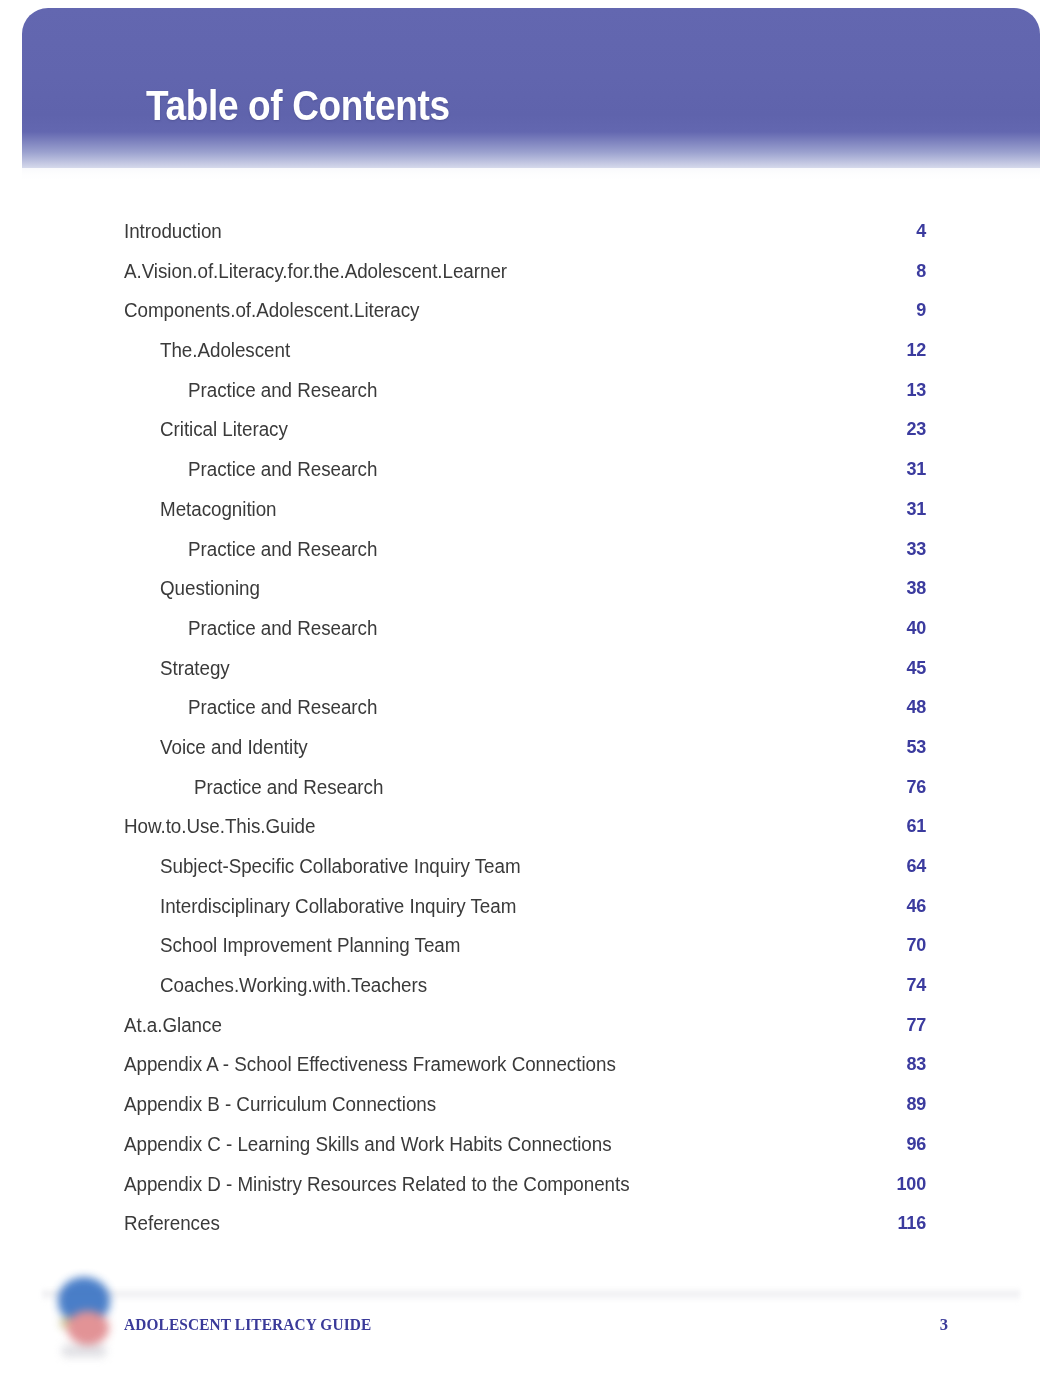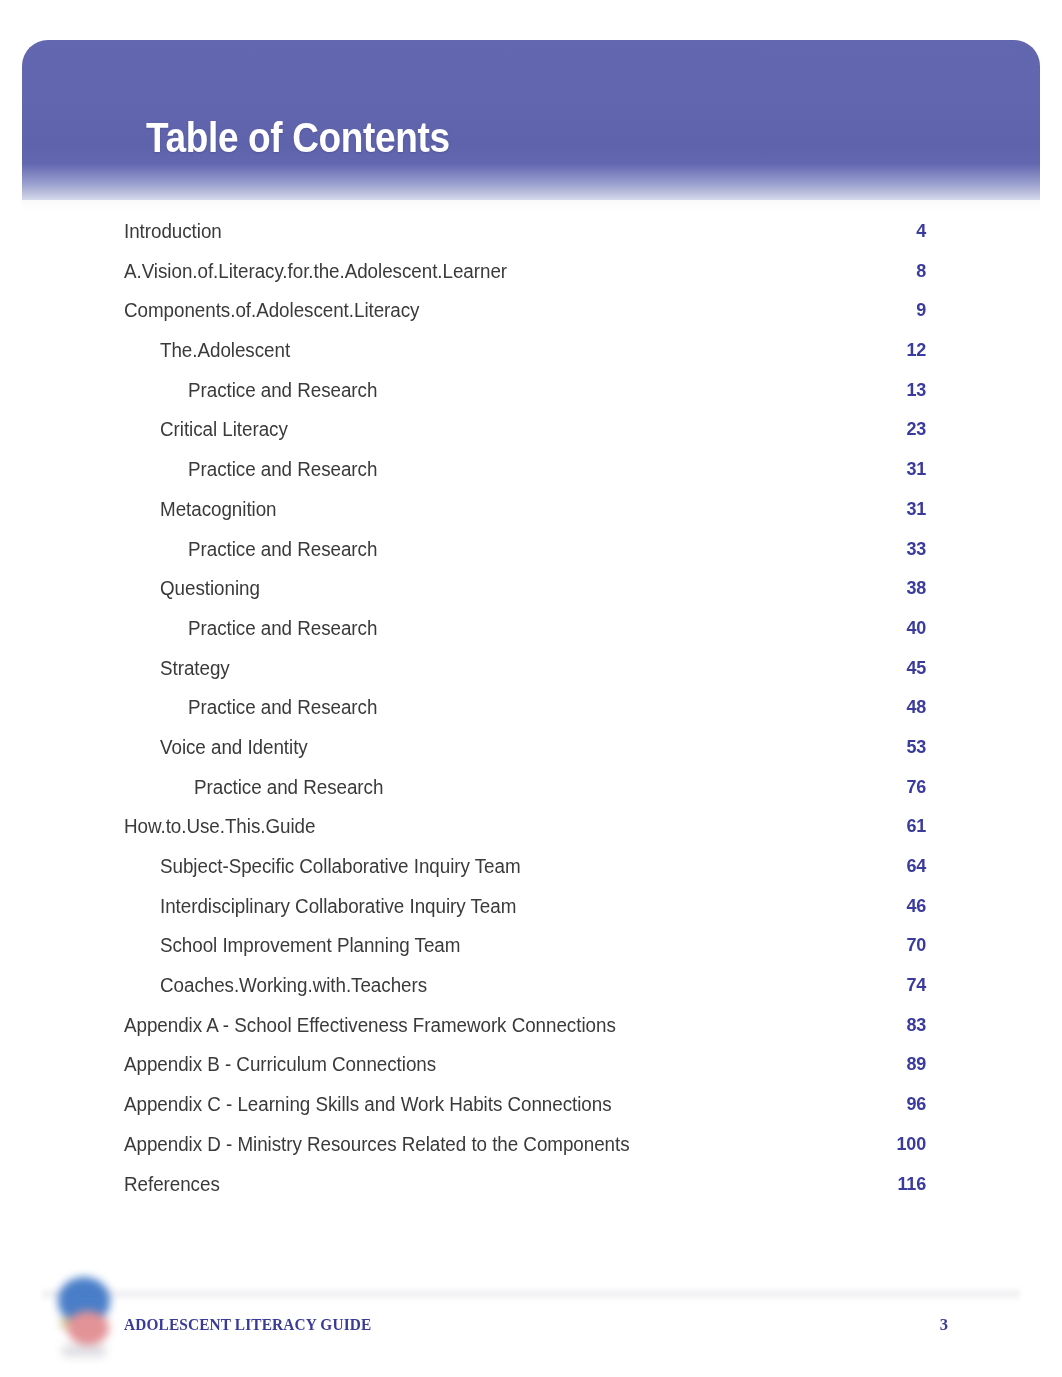--- a/index.html
+++ b/index.html
@@ -34,7 +34,6 @@
         #cfd3e8 92%,
         #f2f3f9 97%,
         #ffffff 100%);
-    margin-top: 32px;
   }
   #header-banner::after {
     

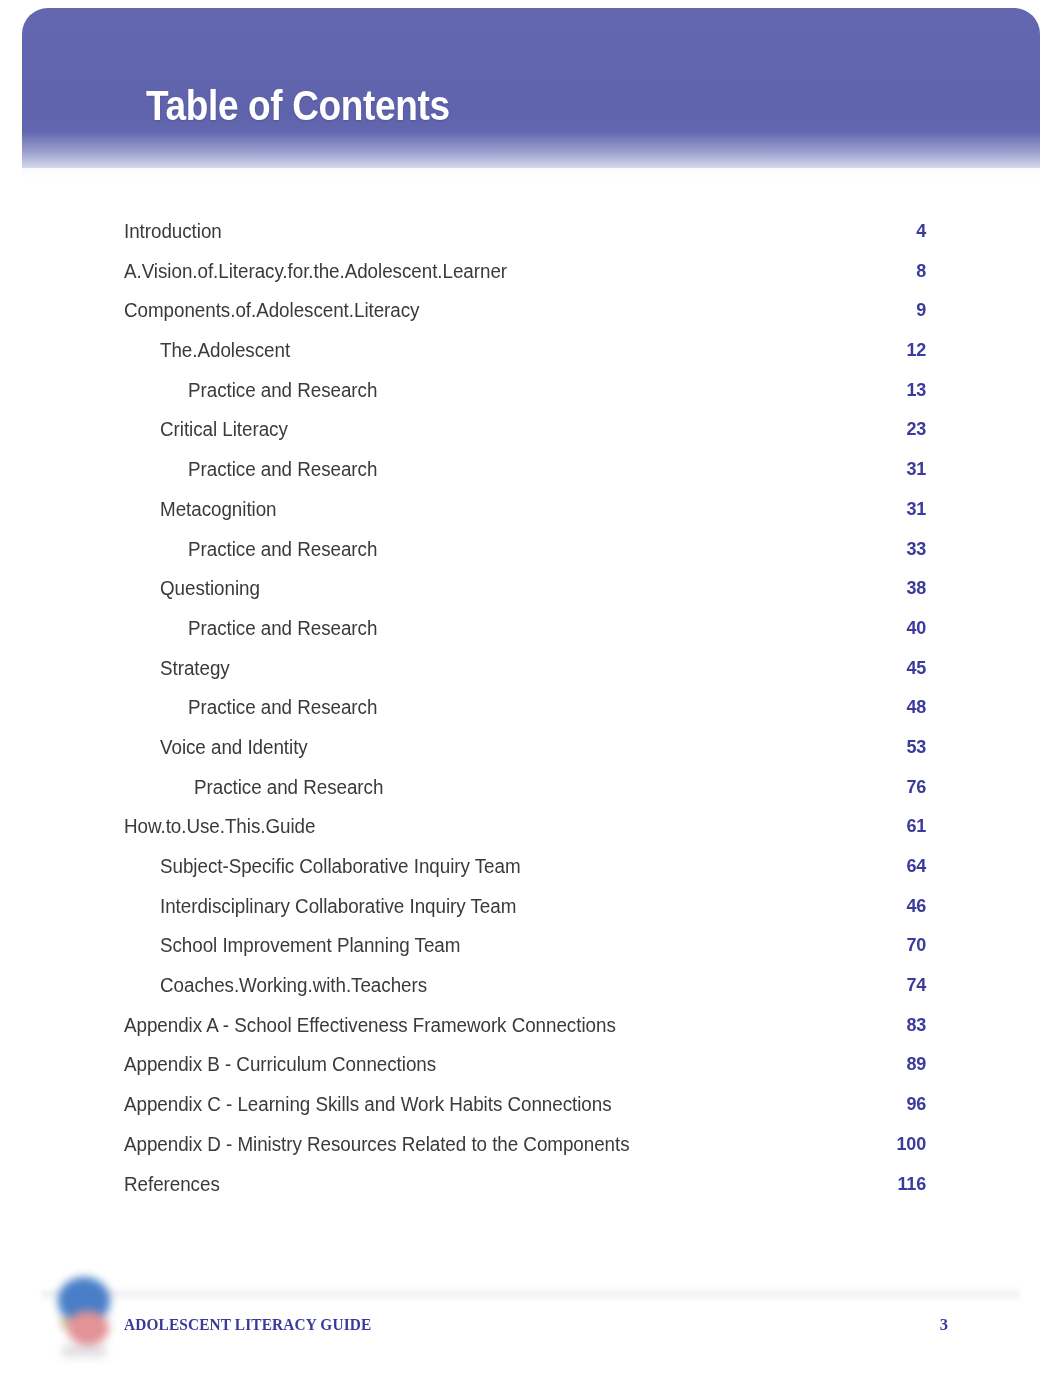--- a/index.html
+++ b/index.html
@@ -265,6 +265,10 @@
       <span class="toc-page">74</span>
     </div>
     <div class="toc-row lvl0">
+      <span class="toc-title">At.a.Glance</span>
+      <span class="toc-page">77</span>
+    </div>
+    <div class="toc-row lvl0">
       <span class="toc-title">Appendix A - School Effectiveness Framework Connections</span>
       <span class="toc-page">83</span>
     </div>

